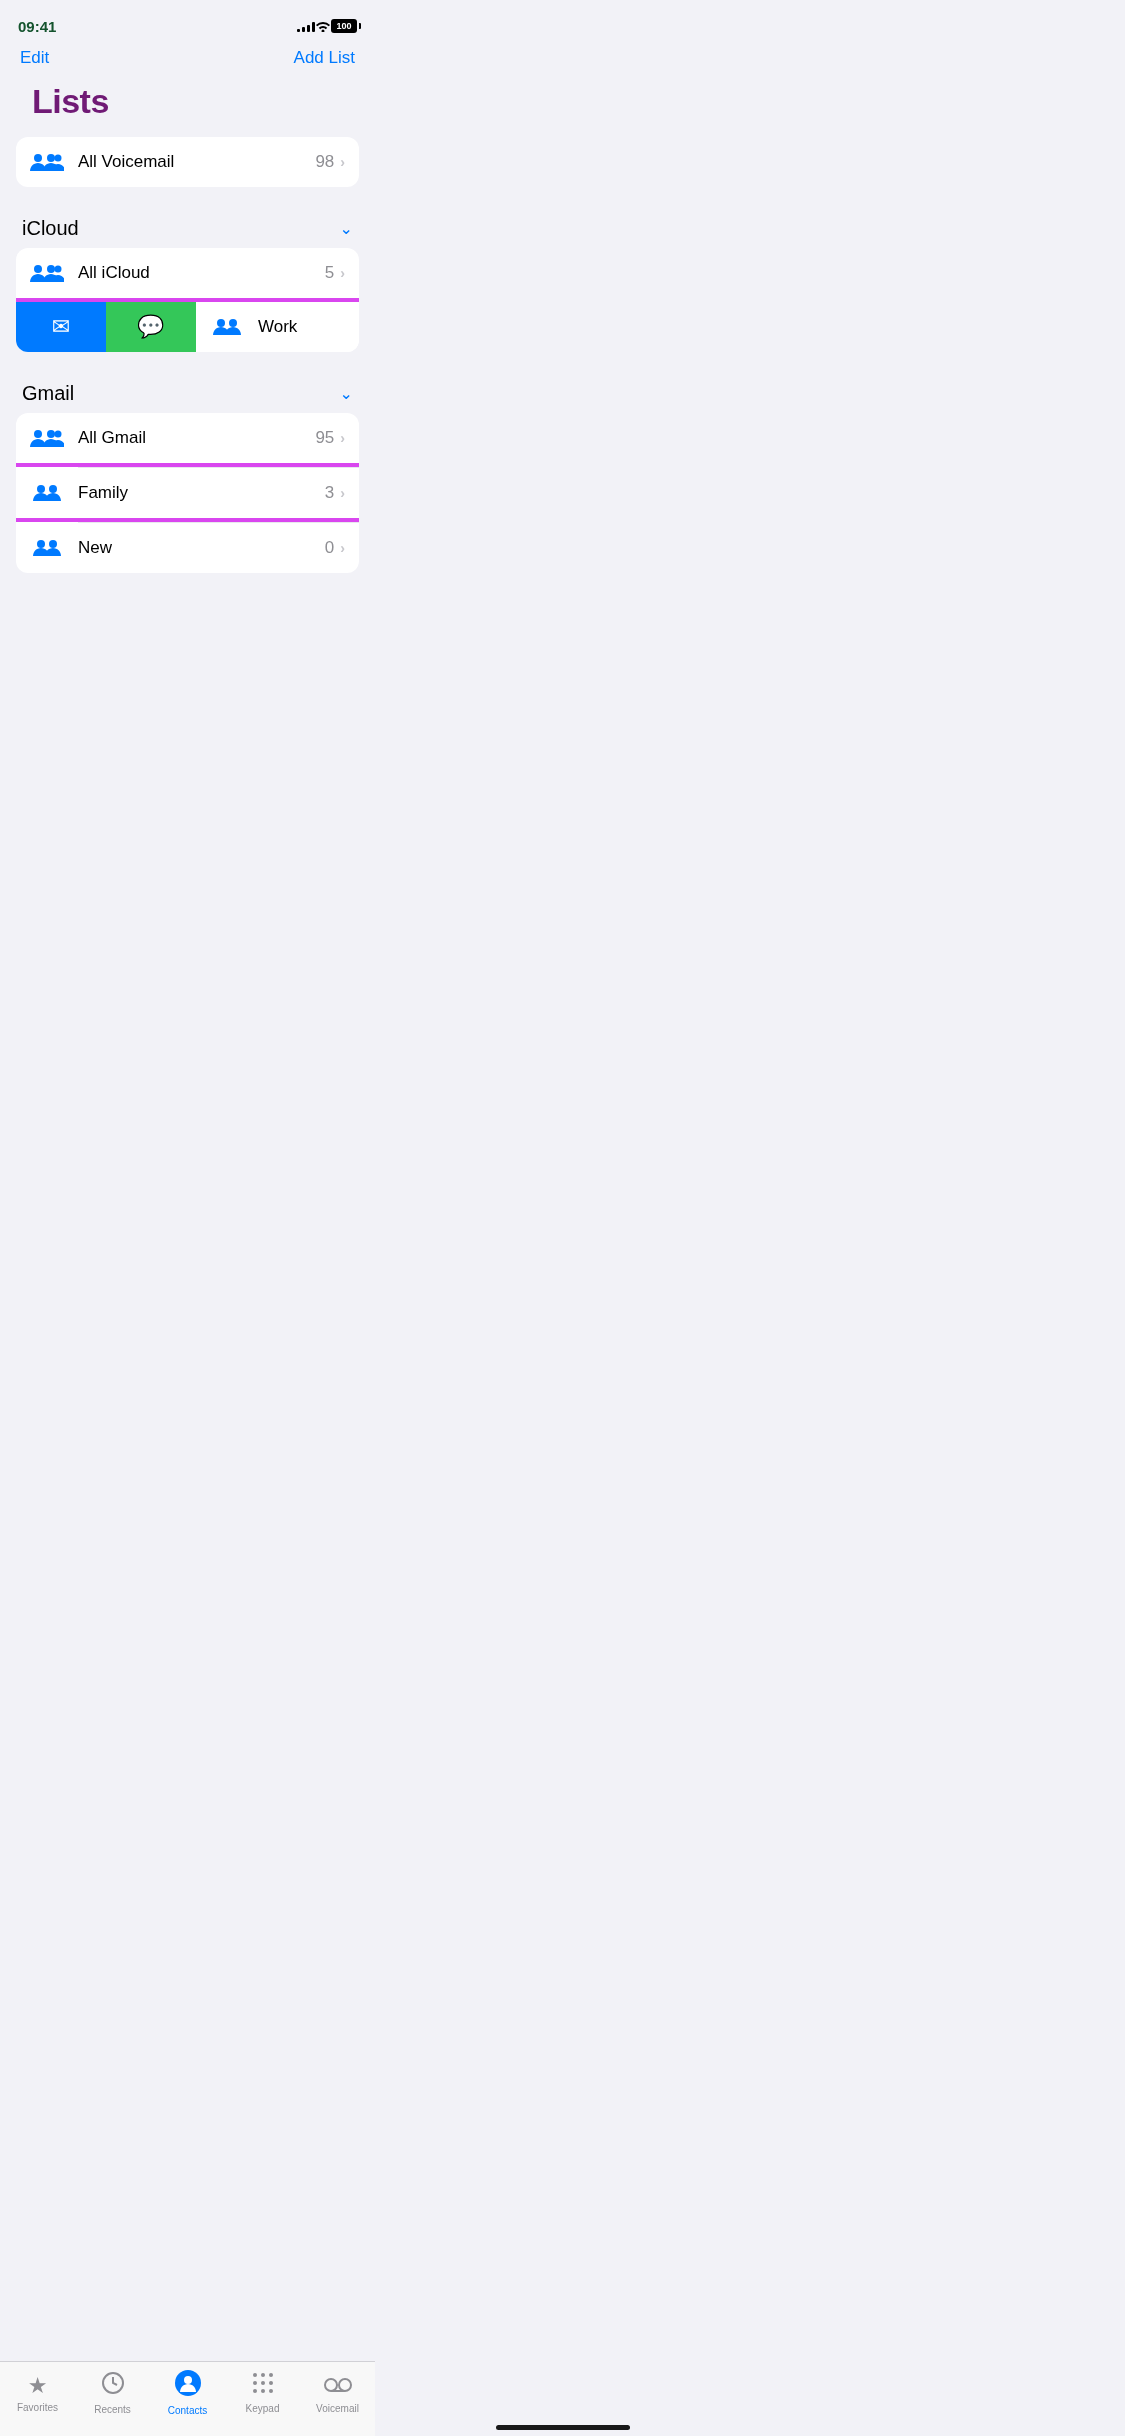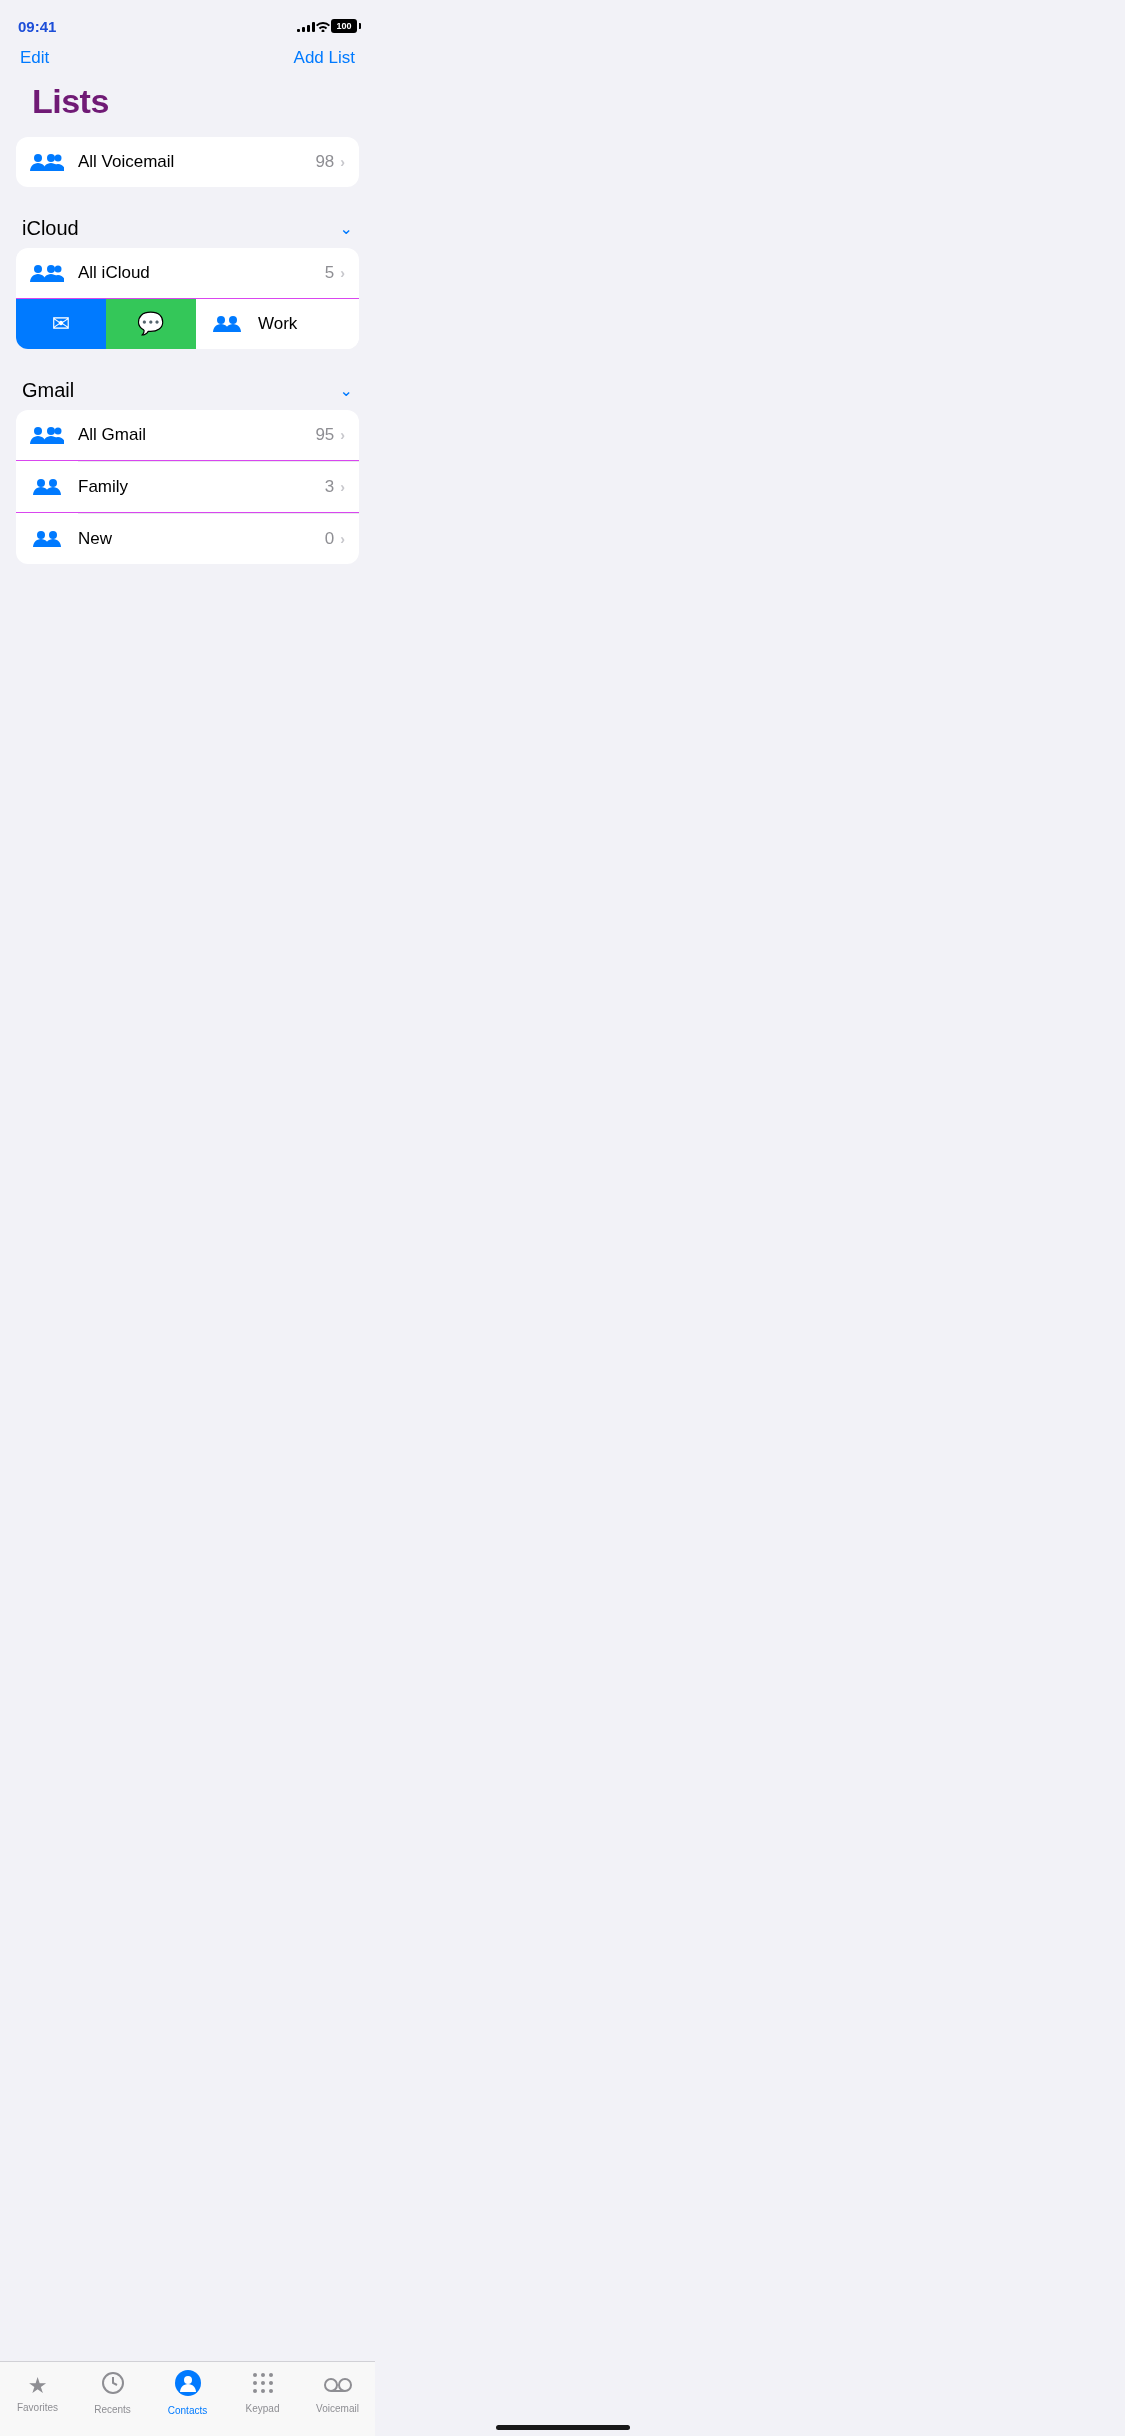--- a/index.html
+++ b/index.html
@@ -25,7 +25,7 @@
     .status-time {
       font-size: 15px;
       font-weight: 600;
-      color: #1d4ed8;
+      color: #14532d;
     }
     .status-icons {
       display: flex;

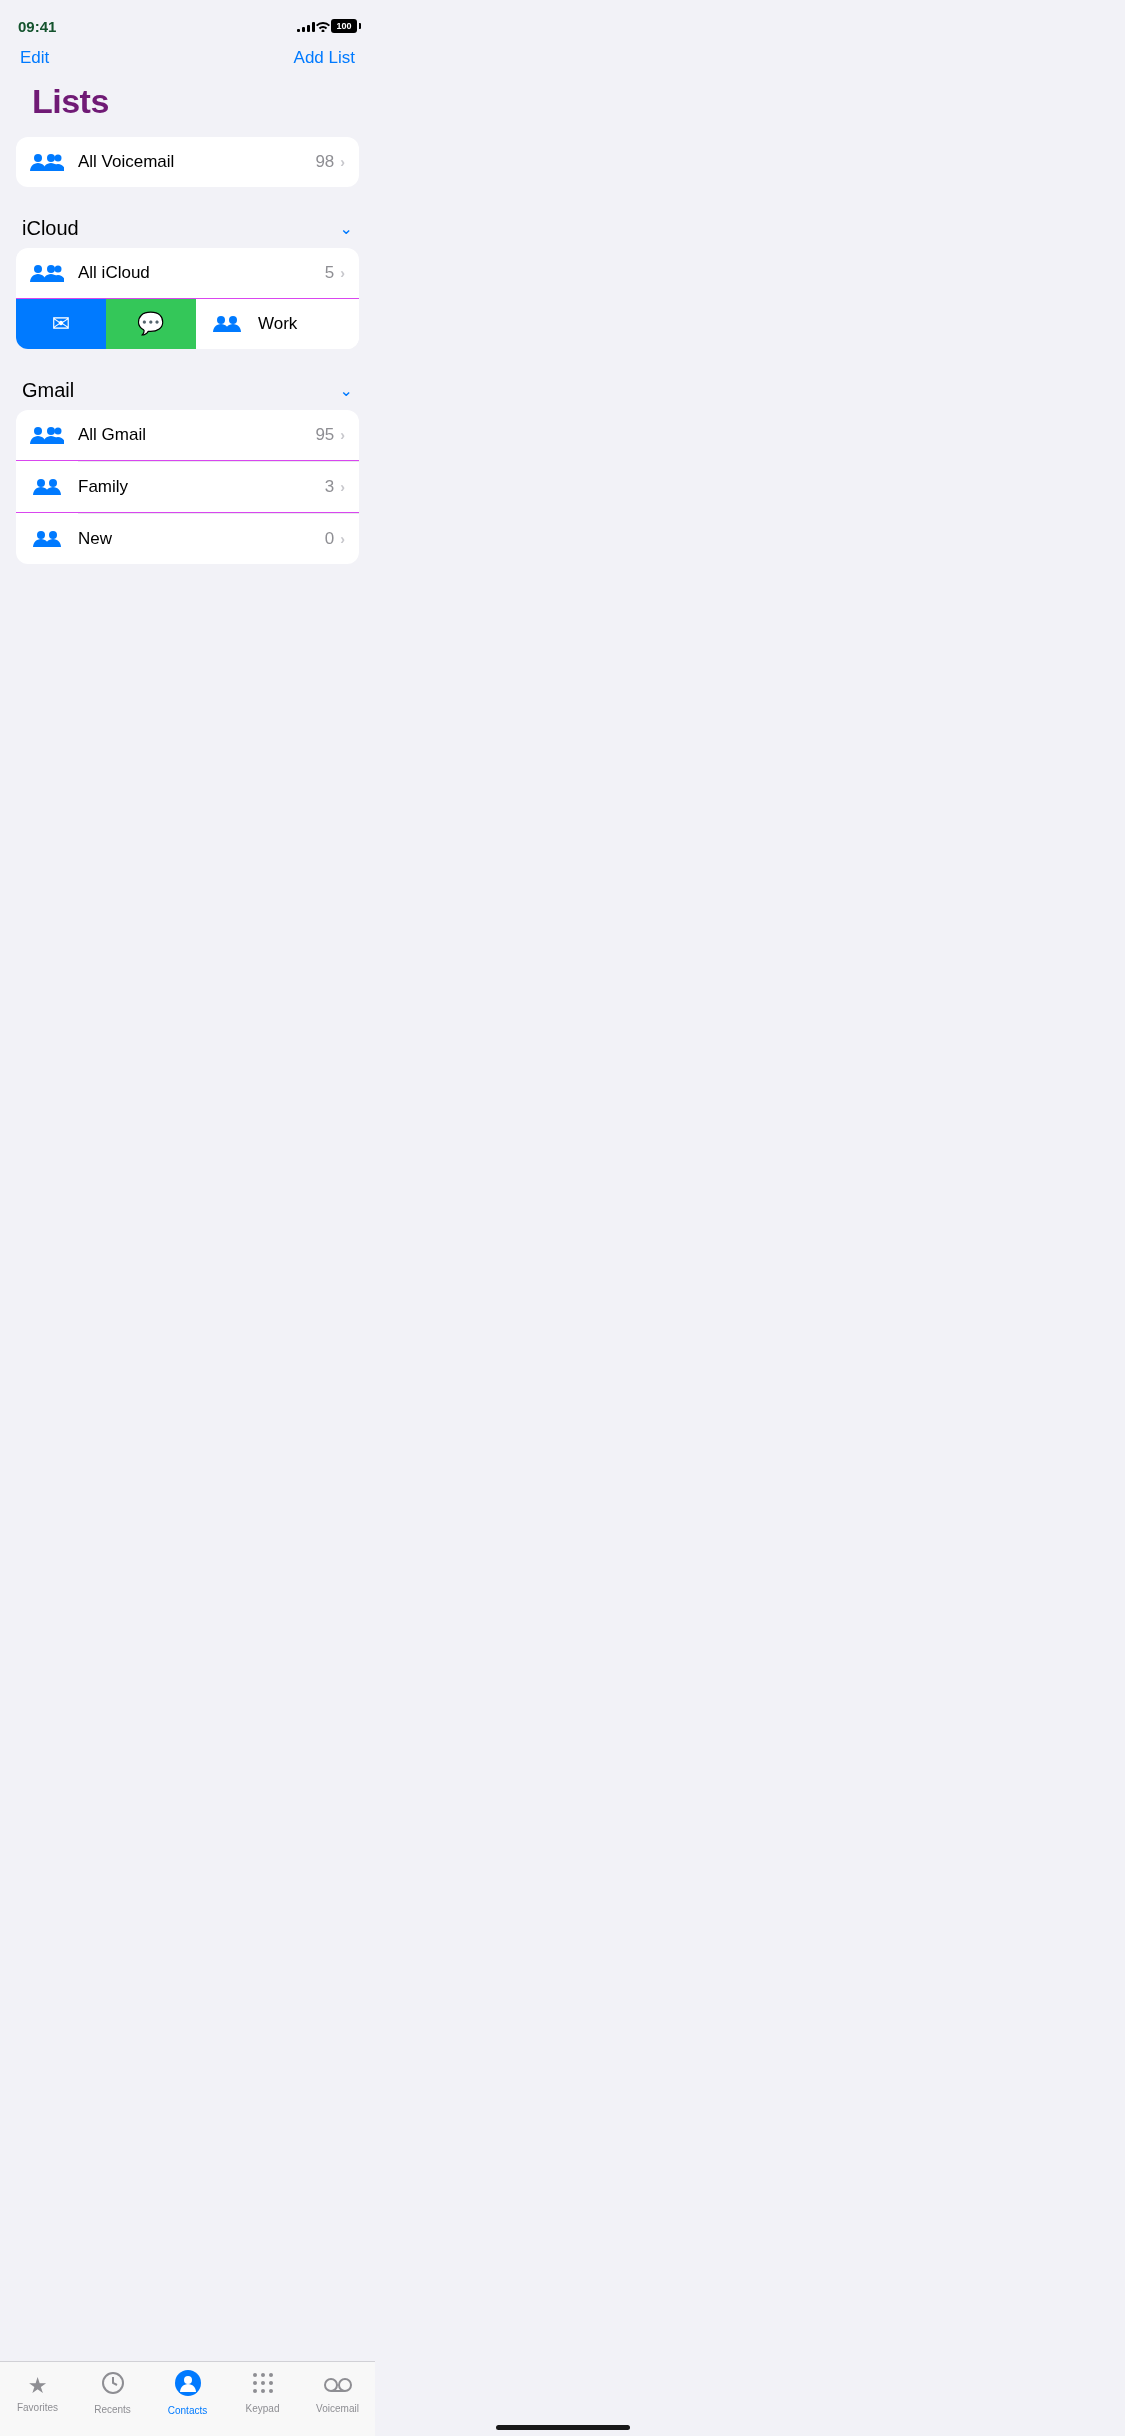--- a/index.html
+++ b/index.html
@@ -112,7 +112,7 @@
       display: flex;
       align-items: center;
       padding: 13px 14px;
-      border-bottom: 1px solid #d946ef;
+      border-bottom: 4px solid #d946ef;
     }
     .list-row:last-child {
       border-bottom: none;

